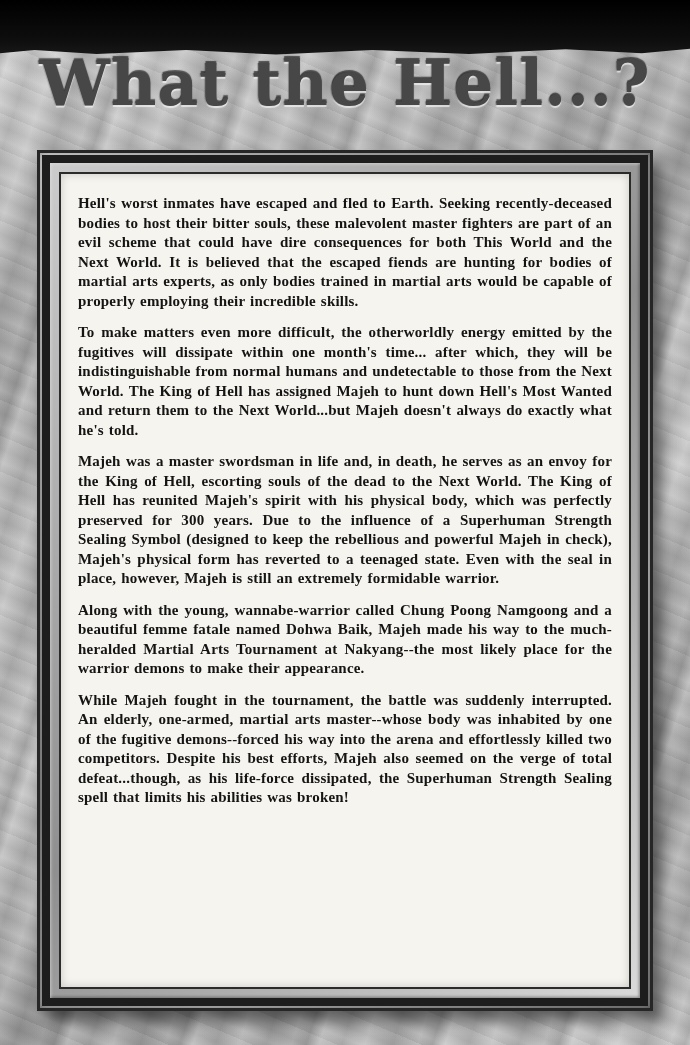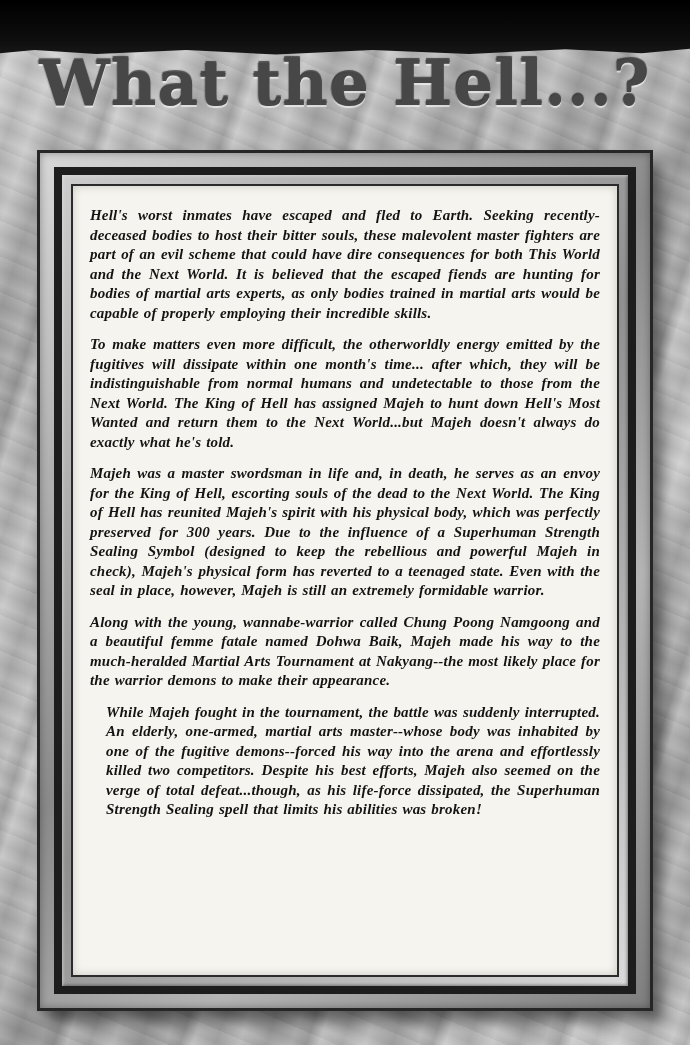--- a/index.html
+++ b/index.html
@@ -67,10 +67,9 @@
     bottom: 34px;
     box-sizing: border-box;
     border: 3px solid #262626;
-    padding: 14px;
+    padding: 2px;
     background: linear-gradient(135deg, #d8d8d8 0%, #8a8a8a 45%, #b5b5b5 70%, #7f7f7f 100%);
     box-shadow: 8px 10px 14px rgba(0,0,0,0.5), inset 0 0 8px rgba(0,0,0,0.35);
-    font-style: italic;
   }
   .frame-mid {
     height: 100%;

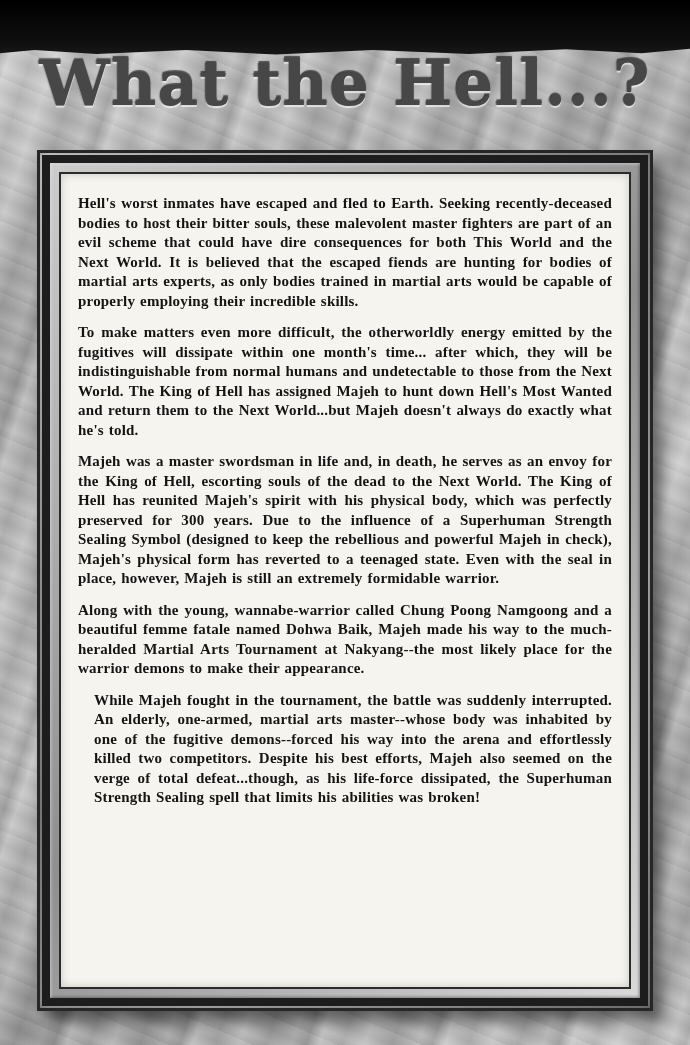--- a/index.html
+++ b/index.html
@@ -102,7 +102,6 @@
   }
   .frame-paper p:last-child {
     margin-bottom: 0;
-    margin-left: 16px;
   }
 </style>
 </head>

